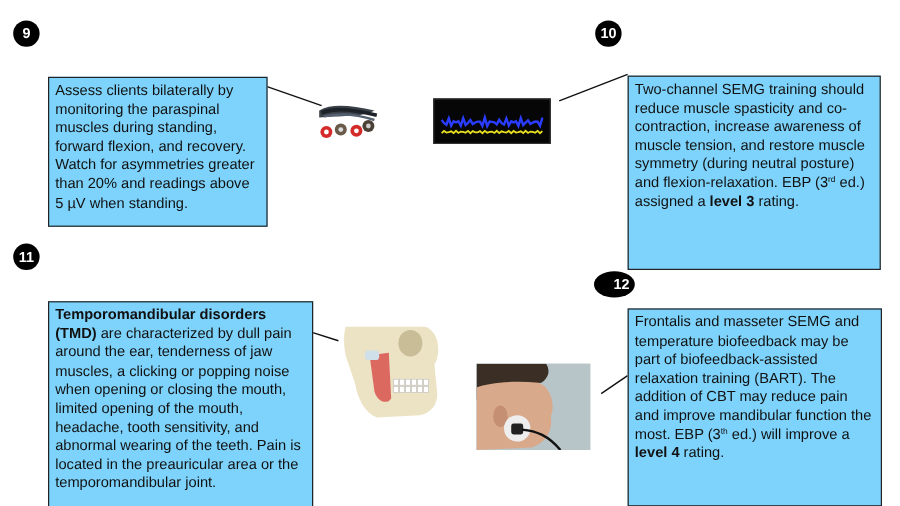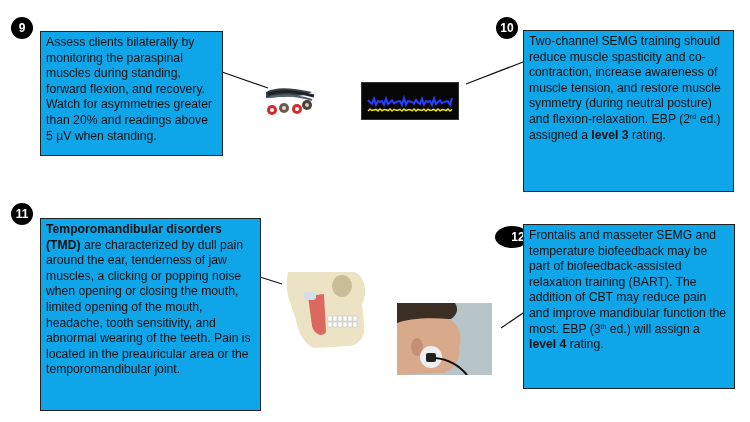--- a/index.html
+++ b/index.html
@@ -5,7 +5,7 @@
   html,body{margin:0;padding:0;background:#fff;}
   body{width:750px;height:422px;position:relative;overflow:hidden;font-family:"Liberation Sans",sans-serif;color:#111;}
   .badge{position:absolute;width:22px;height:22px;border-radius:50%;background:#000;color:#fff;font-weight:bold;font-size:12px;display:flex;align-items:center;justify-content:center;font-family:"Liberation Sans",sans-serif;}
-  .box{position:absolute;border:1.3px solid #222;background:#0ea5e9;font-size:12.2px;line-height:15.6px;padding:3px 5px;box-sizing:border-box;}
+  .box{position:absolute;border:1.3px solid #222;background:#7dd3fc;font-size:12.2px;line-height:15.6px;padding:3px 5px;box-sizing:border-box;margin-top:33px;}
   .box b{font-weight:bold;}
   sup{font-size:7px;line-height:0;vertical-align:4px;}
   svg.lines{position:absolute;left:0;top:0;}

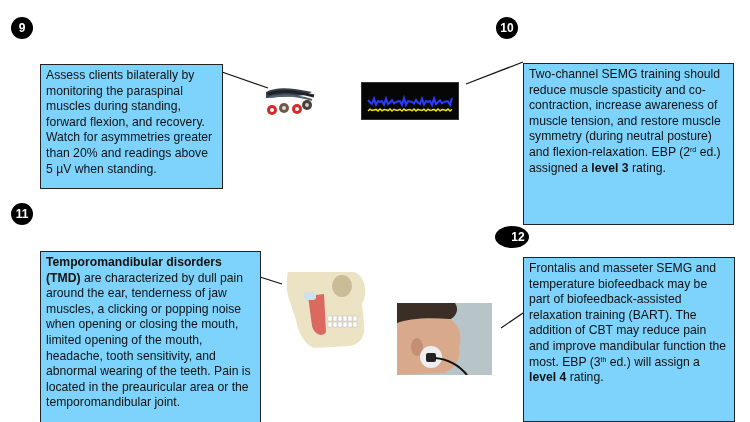--- a/index.html
+++ b/index.html
@@ -51,7 +51,7 @@
 
 <div class="badge" style="left:496px;top:17px;">10</div>
 <div class="box" style="left:523px;top:30px;width:211px;height:162px;">
-  <span>Two-channel SEMG training should reduce muscle spasticity and co-contraction, increase awareness of muscle tension, and restore muscle symmetry (during neutral posture) and flexion-relaxation. EBP (2</span><sup>rd</sup><span> ed.) assigned a </span><b>level 3</b><span> rating.</span>
+  <span>Two-channel SEMG training should reduce muscle spasticity and co-contraction, increase awareness of muscle tension, and restore muscle symmetry (during neutral posture) and flexion-relaxation. EBP (3</span><sup>rd</sup><span> ed.) assigned a </span><b>level 3</b><span> rating.</span>
 </div>
 
 <div class="badge" style="left:11px;top:203px;">11</div>

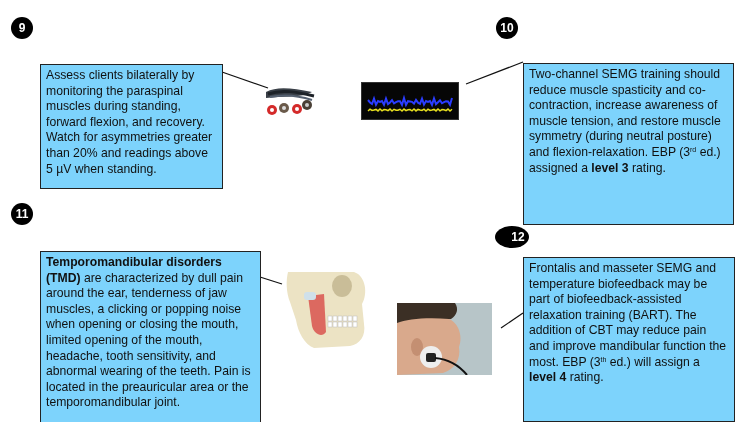--- a/index.html
+++ b/index.html
@@ -96,7 +96,7 @@
 
 <div class="badge" style="left:495px;top:226px;padding-left:12px;">12</div>
 <div class="box" style="left:523px;top:224px;width:212px;height:165px;">
-  <span>Frontalis and masseter SEMG and temperature biofeedback may be part of biofeedback-assisted relaxation training (BART). The addition of CBT may reduce pain and improve mandibular function the most. EBP (3</span><sup>th</sup><span> ed.) will assign a </span><b>level 4</b><span> rating.</span>
+  <span>Frontalis and masseter SEMG and temperature biofeedback may be part of biofeedback-assisted relaxation training (BART). The addition of CBT may reduce pain and improve mandibular function the most. EBP (3</span><sup>th</sup><span> ed.) will improve a </span><b>level 4</b><span> rating.</span>
 </div>
 
 </body></html>

